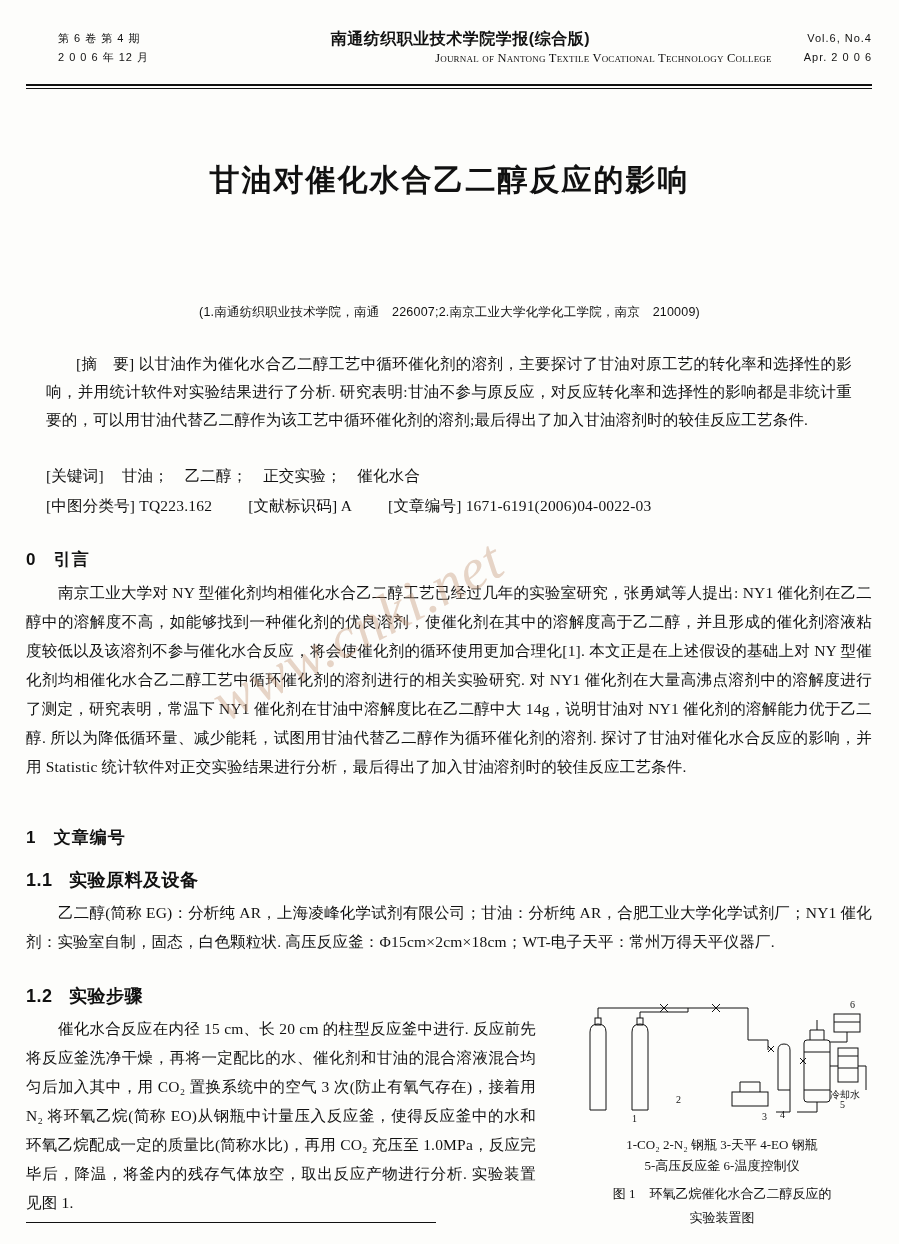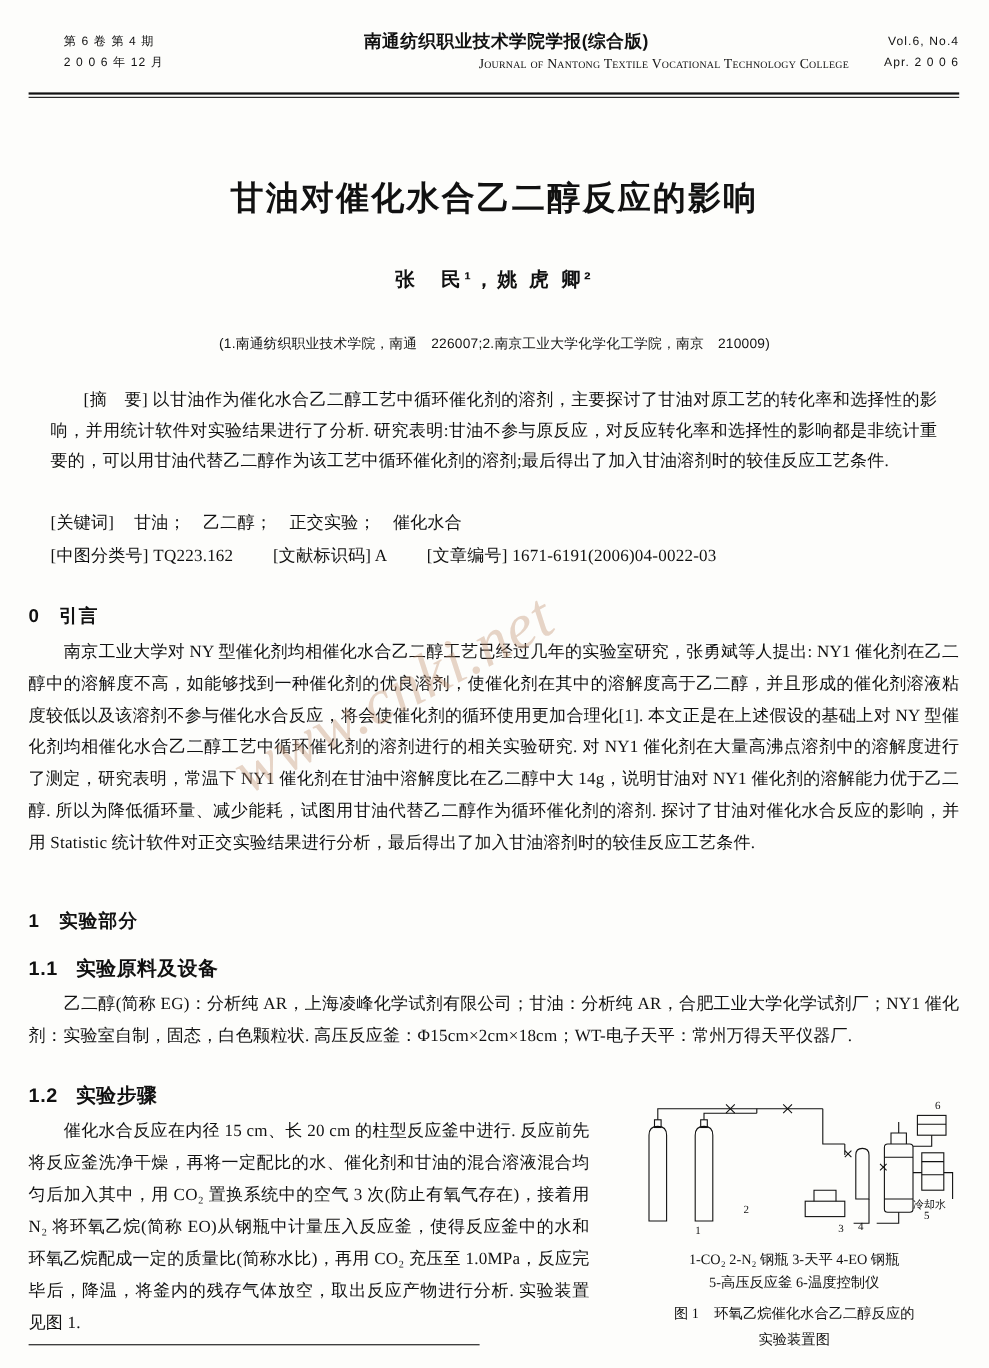--- a/index.html
+++ b/index.html
@@ -224,7 +224,6 @@
   <div class="rule rule-top2"></div>
 
   <div class="title">甘油对催化水合乙二醇反应的影响</div>
-  <div class="authors">张　民¹，姚 虎 卿²</div>
   <div class="affil">(1.南通纺织职业技术学院，南通　226007;2.南京工业大学化学化工学院，南京　210009)</div>
 
   <div class="abstract">

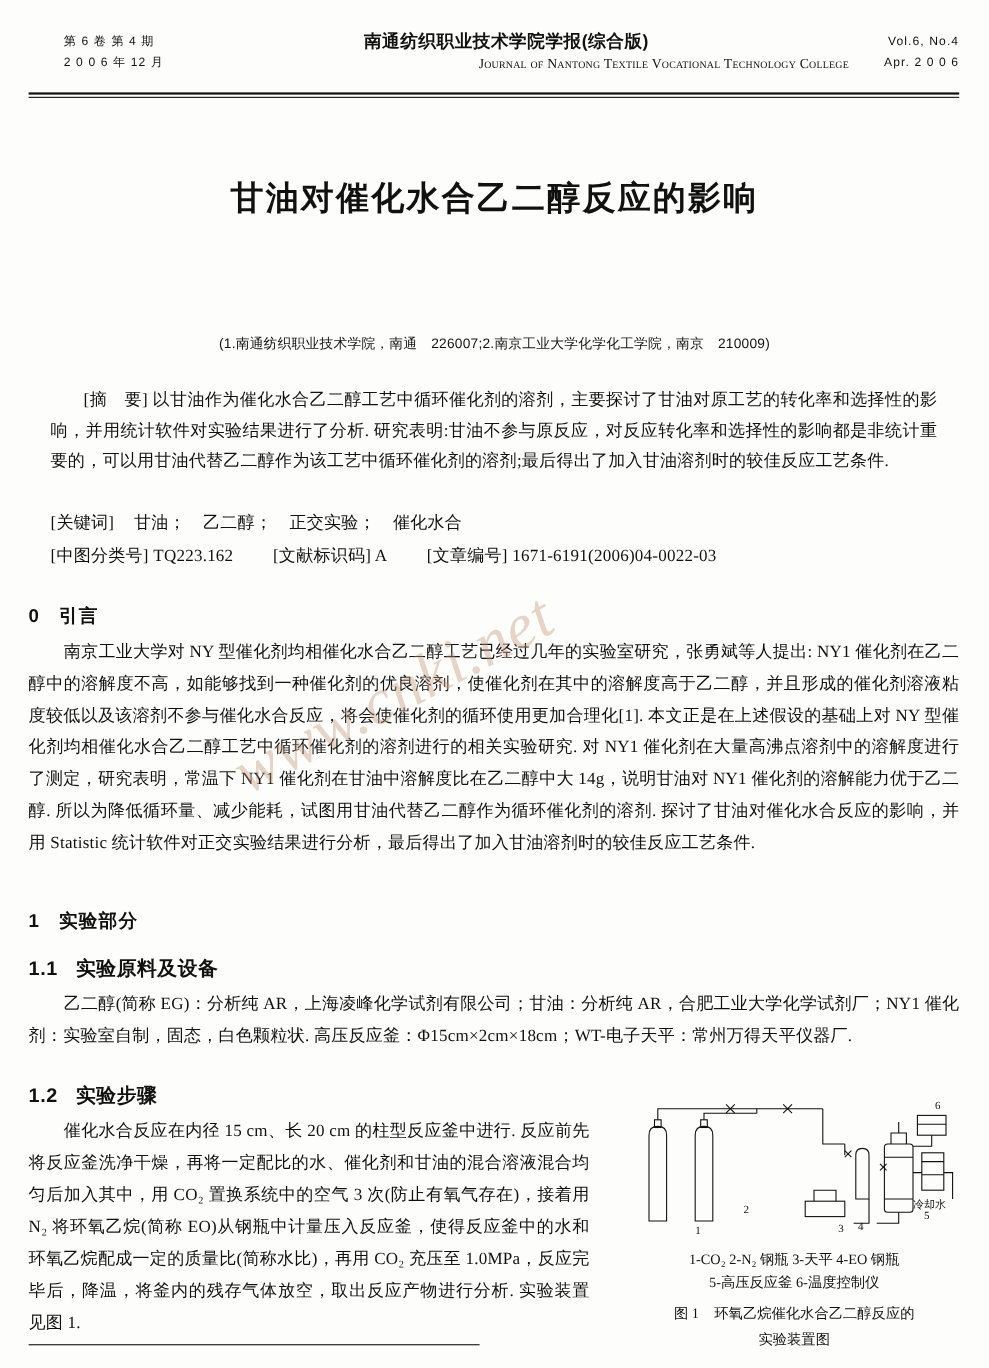--- a/index.html
+++ b/index.html
@@ -248,7 +248,7 @@
   <div class="para" id="p-intro">南京工业大学对 NY 型催化剂均相催化水合乙二醇工艺已经过几年的实验室研究，张勇斌等人提出: NY1 催化剂在乙二醇中的溶解度不高，如能够找到一种催化剂的优良溶剂，使催化剂在其中的溶解度高于乙二醇，并且形成的催化剂溶液粘度较低以及该溶剂不参与催化水合反应，将会使催化剂的循环使用更加合理化[1]. 本文正是在上述假设的基础上对 NY 型催化剂均相催化水合乙二醇工艺中循环催化剂的溶剂进行的相关实验研究. 对 NY1 催化剂在大量高沸点溶剂中的溶解度进行了测定，研究表明，常温下 NY1 催化剂在甘油中溶解度比在乙二醇中大 14g，说明甘油对 NY1 催化剂的溶解能力优于乙二醇. 所以为降低循环量、减少能耗，试图用甘油代替乙二醇作为循环催化剂的溶剂. 探讨了甘油对催化水合反应的影响，并用 Statistic 统计软件对正交实验结果进行分析，最后得出了加入甘油溶剂时的较佳反应工艺条件.</div>
 
   <div class="sec-h1" id="sec1-title">
-    <span>1</span>&nbsp;&nbsp;&nbsp;<span>实验部分</span>
+    <span>1</span>&nbsp;&nbsp;&nbsp;<span>文章编号</span>
   </div>
 
   <div class="sec-h2" id="sec11-title">

